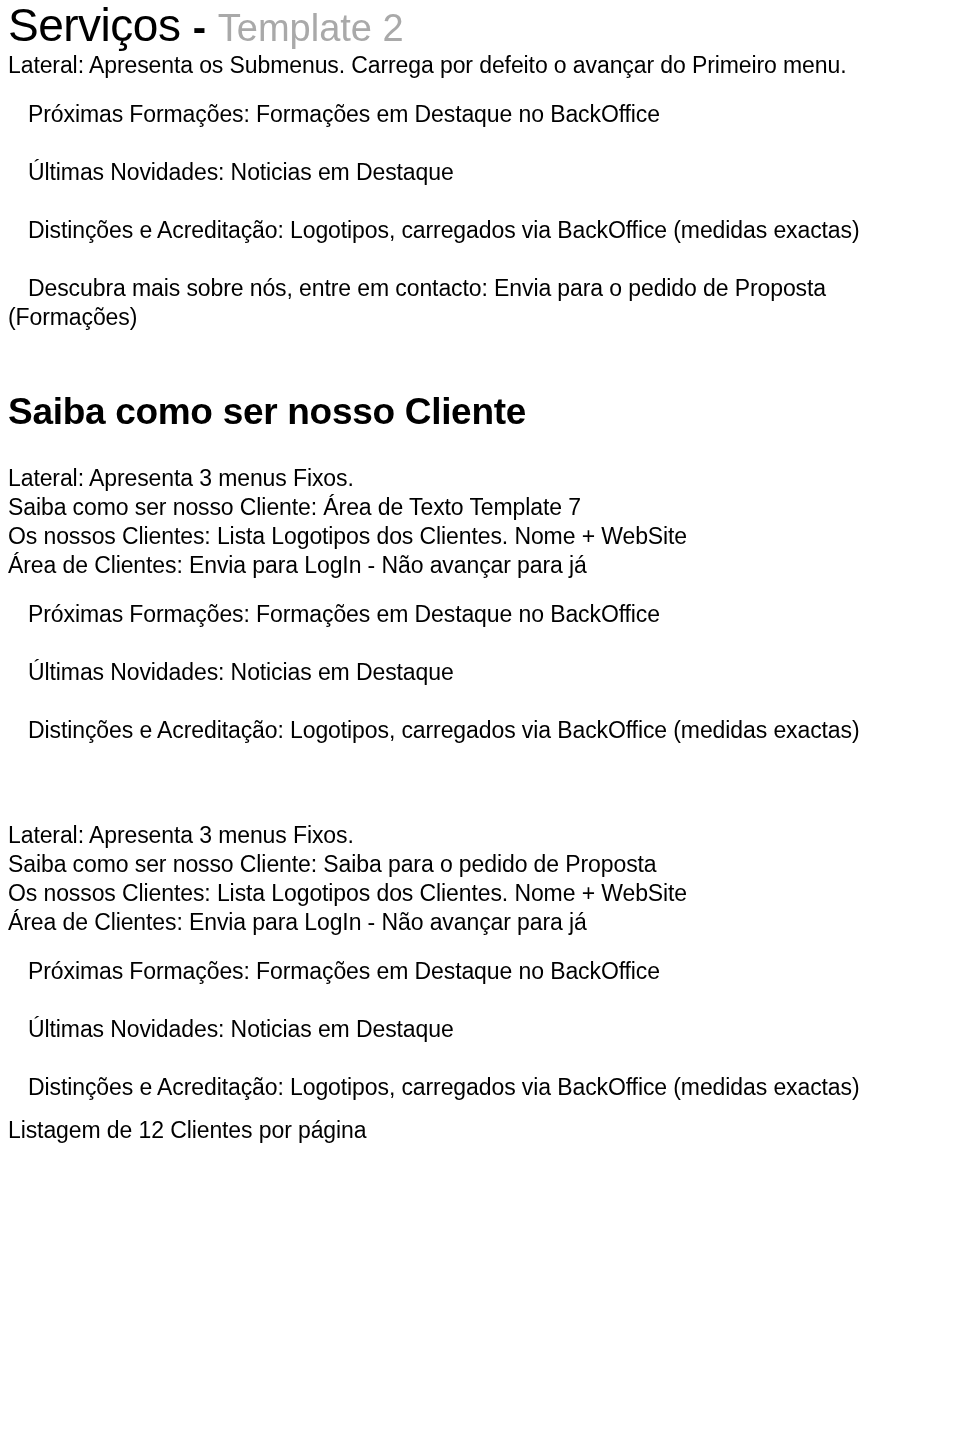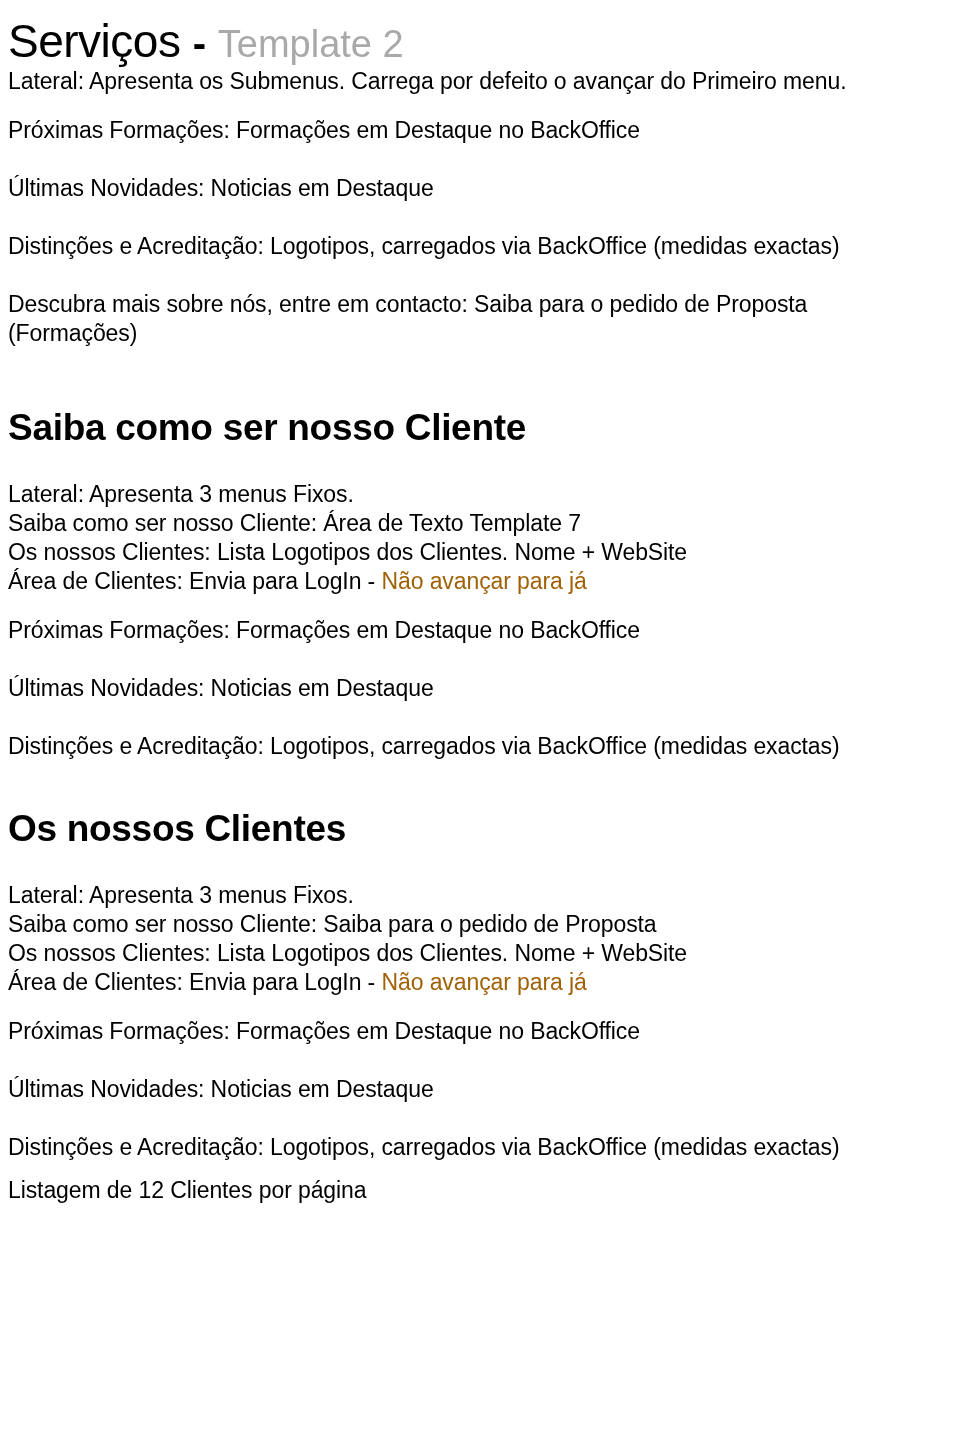--- a/index.html
+++ b/index.html
@@ -35,7 +35,7 @@
     letter-spacing: -0.5px;
     white-space: nowrap;
     margin: 0;
-    padding-top: 18px;
+    padding-top: 2px;
   }
   .doc-title .dash {
     font-weight: 700;

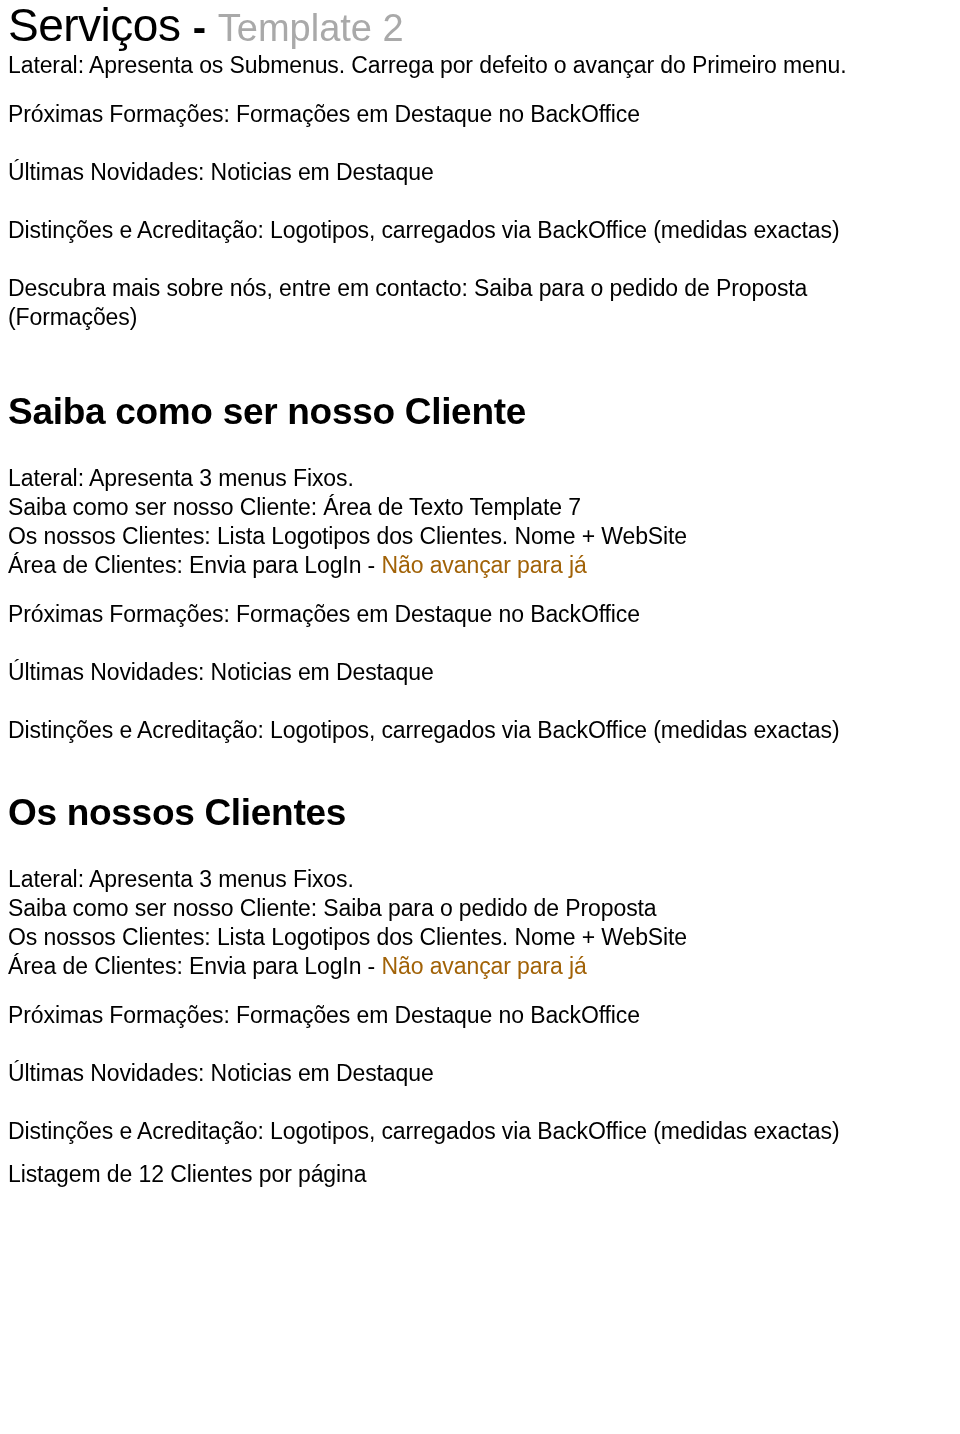--- a/index.html
+++ b/index.html
@@ -84,6 +84,7 @@
 
   .spaced-group > .line {
     margin-bottom: 29px;
+    margin-left: 20px;
   }
   .spaced-group > .line:last-child {
     margin-bottom: 0;

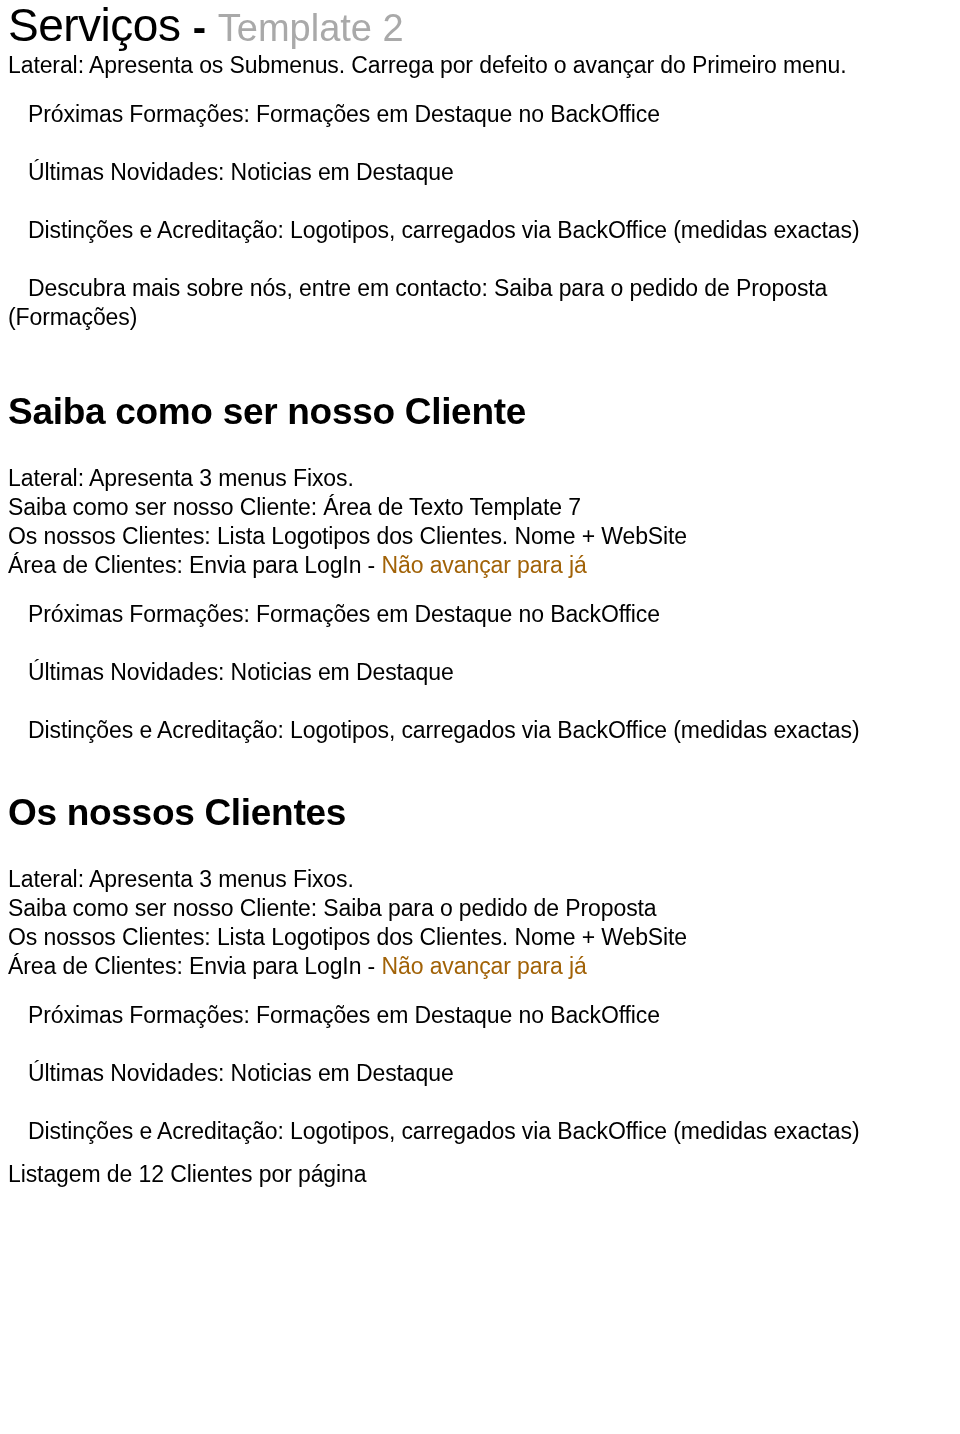--- a/index.html
+++ b/index.html
@@ -122,7 +122,7 @@
         <b>Distinções e Acreditação:</b><span> Logotipos, carregados via BackOffice (medidas exactas)</span>
       </div>
       <div class="line">
-        <b>Descubra mais sobre nós, entre em contacto</b><span>: Saiba para o pedido de Proposta</span>
+        <b>Descubra mais sobre nós, entre em contacto</b><span>: Envia para o pedido de Proposta</span>
       </div>
     </div>
 

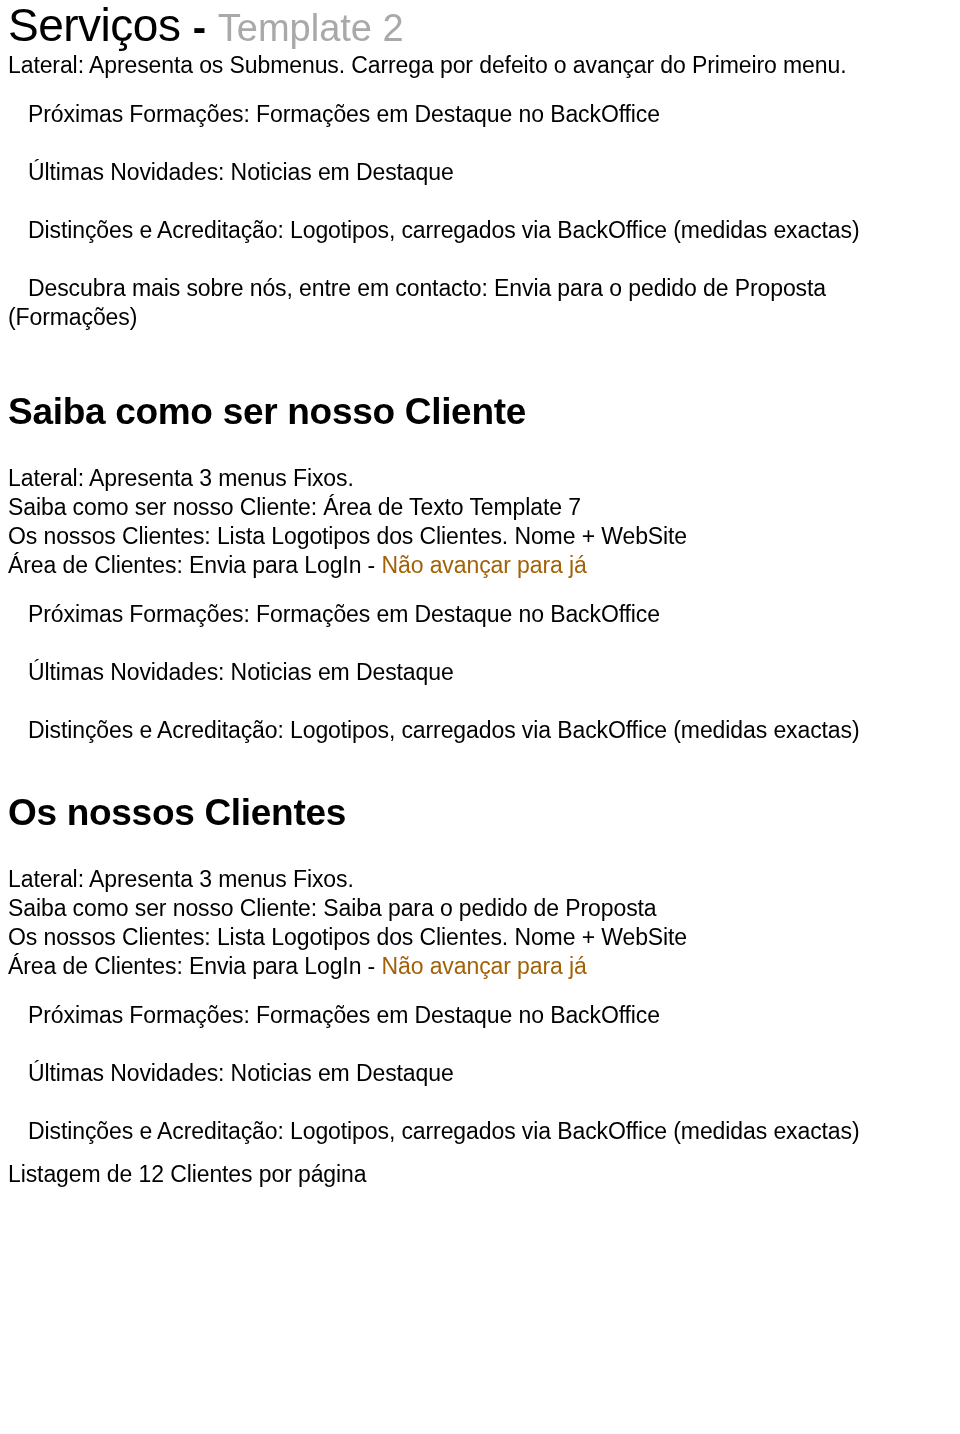--- a/index.html
+++ b/index.html
@@ -71,7 +71,7 @@
     text-underline-offset: 2px;
   }
   .red {
-    color: #a16207;
+    color: #000000;
     text-align: center;
   }
 

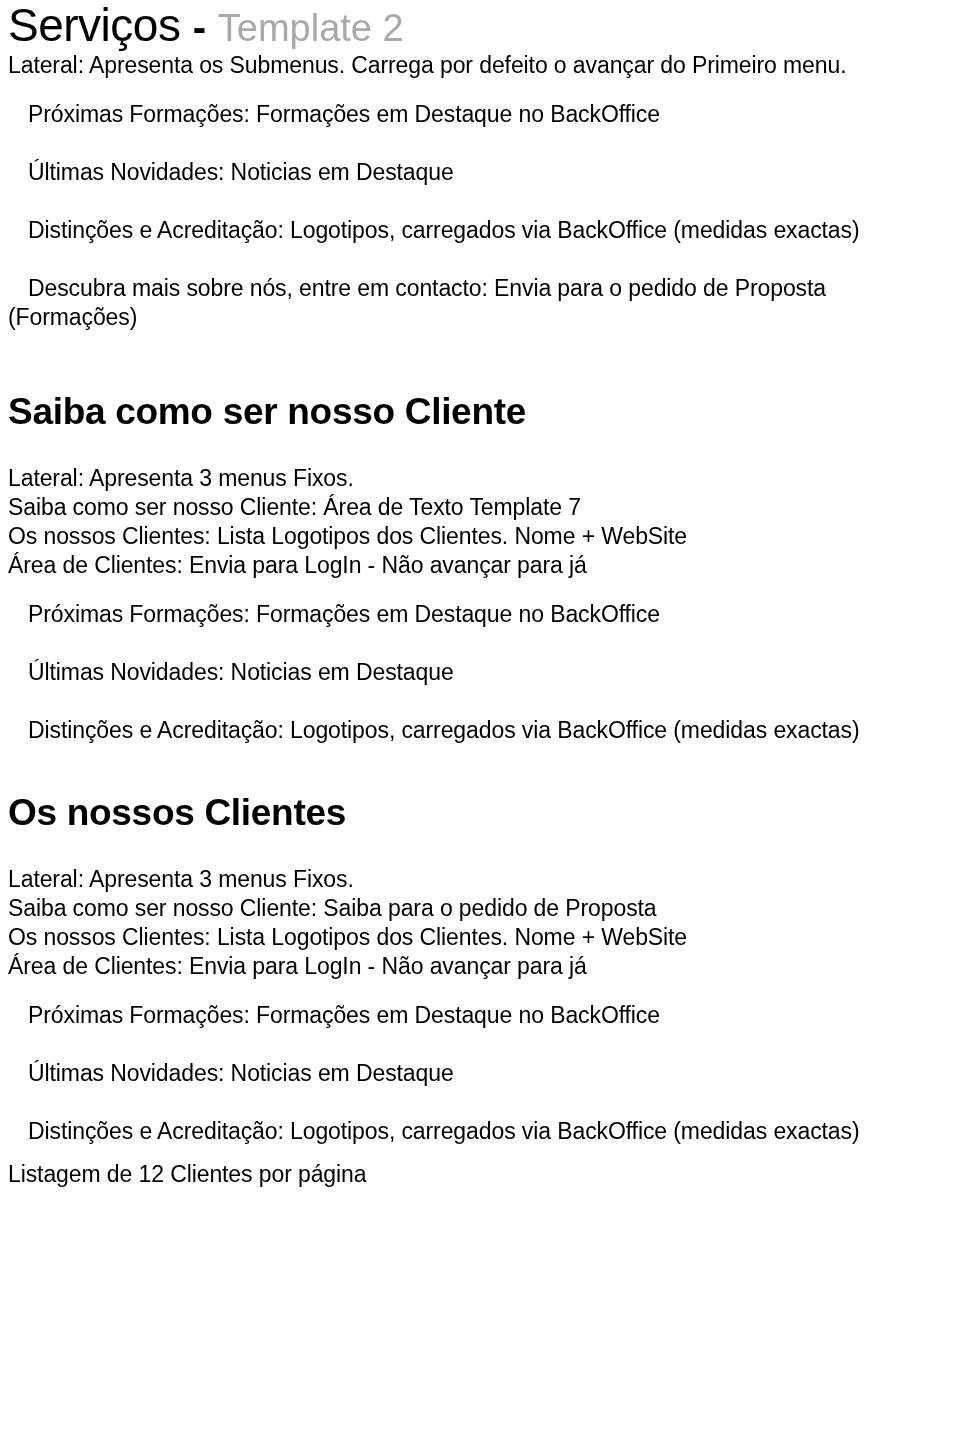--- a/index.html
+++ b/index.html
@@ -165,7 +165,6 @@
 
     <div class="gap-xl"></div>
 
-    <h2 class="sub-title">Os nossos Clientes</h2>
 
     <div class="gap-lg"></div>
 

